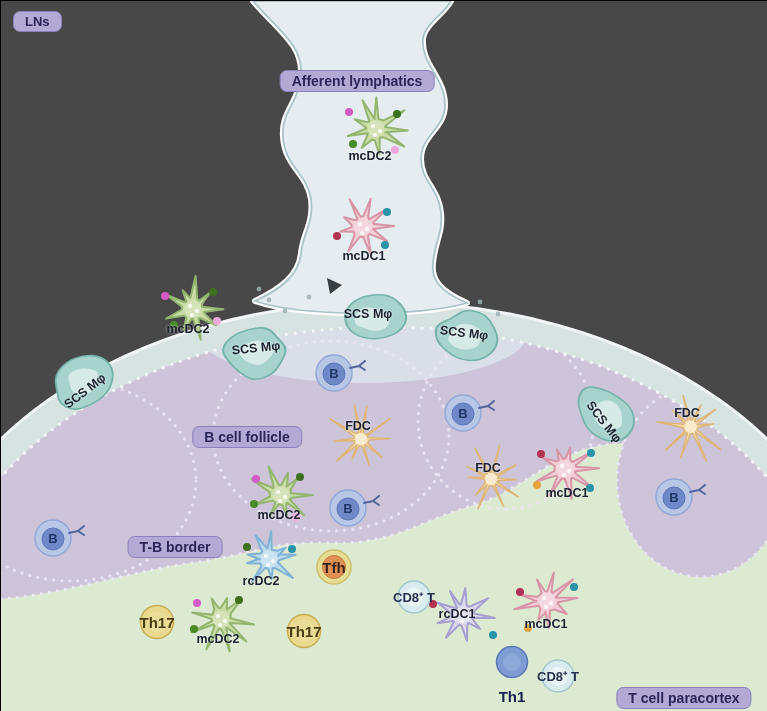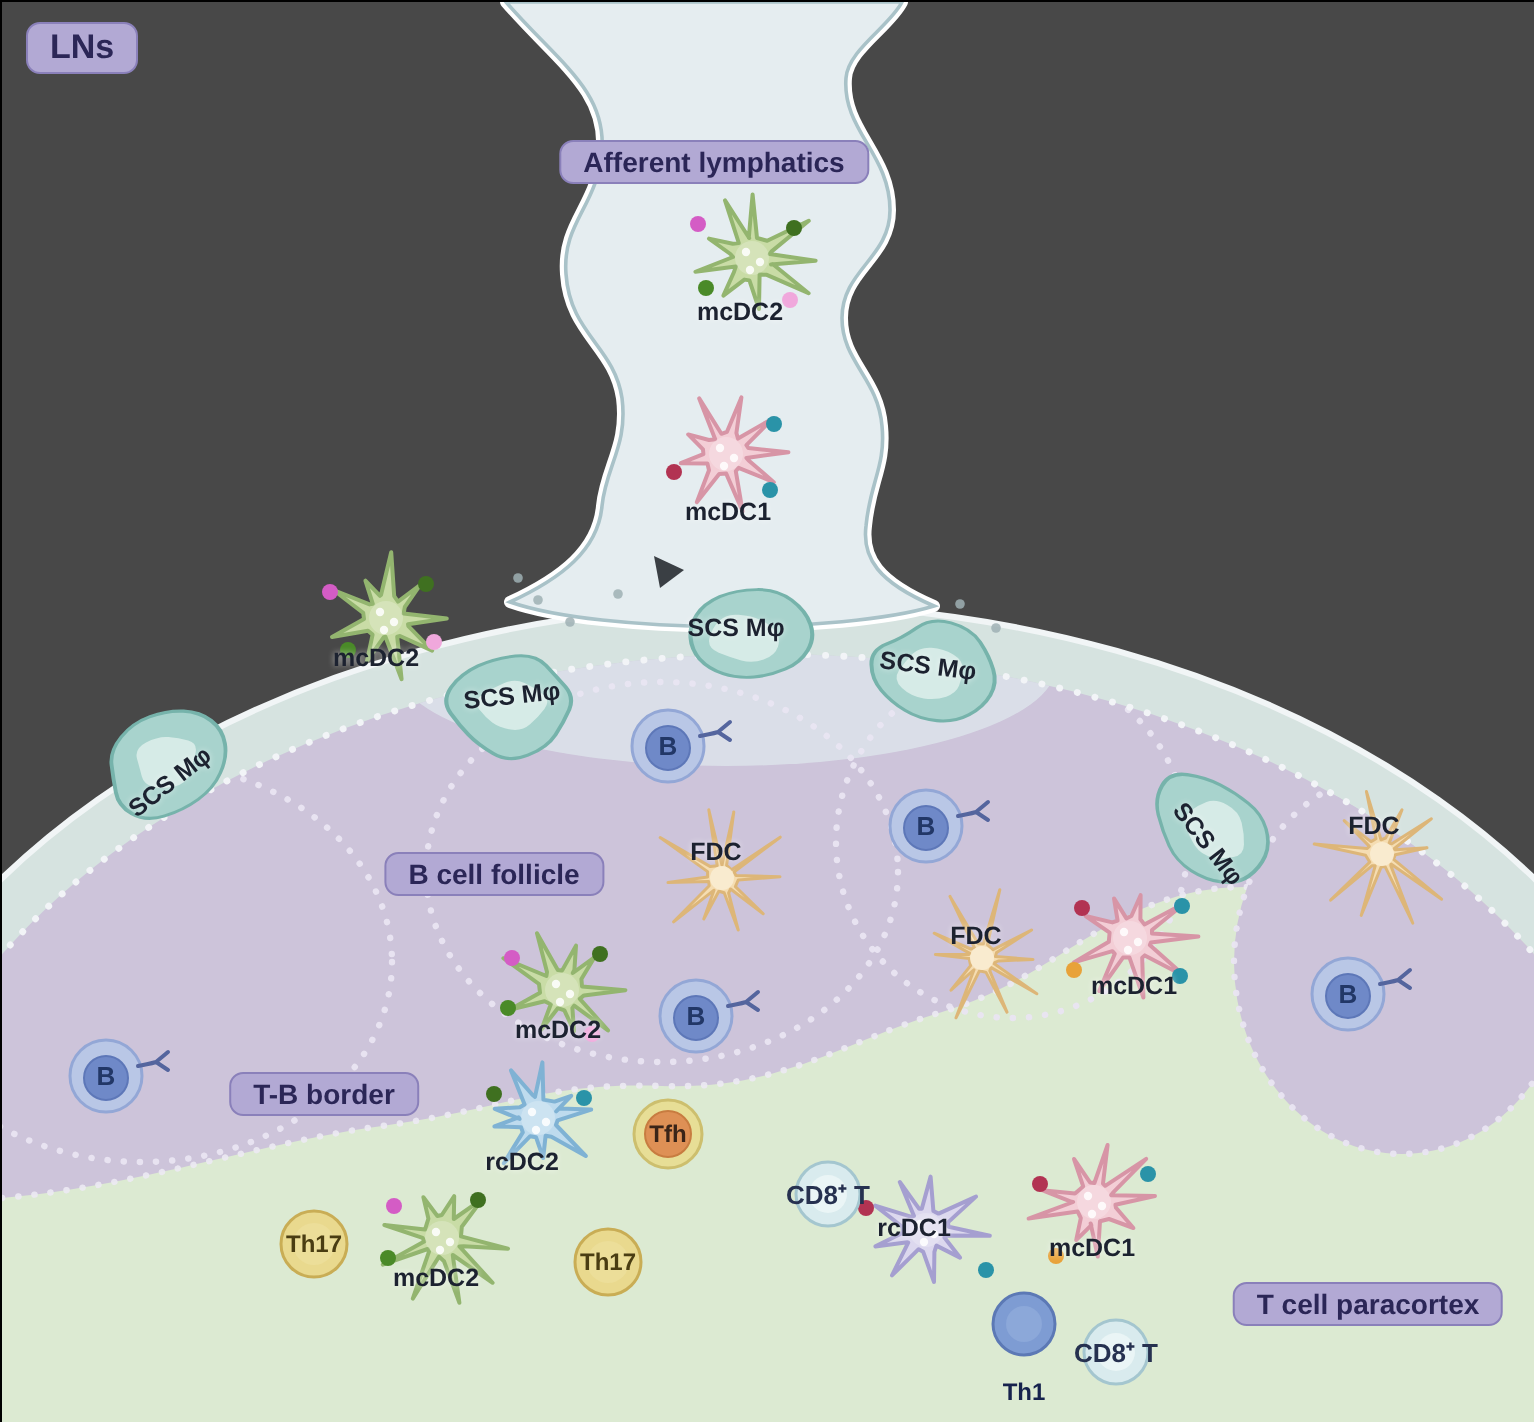--- a/index.html
+++ b/index.html
@@ -226,7 +226,7 @@
       </g>
     </svg>
 
-  <div class="box" style="left:12px;top:10px;font-size:17px">LNs</div>
+  <div class="box" style="left:12px;top:10px;font-size:13px">LNs</div>
   <div class="box boxc" style="left:246px;top:436px">B cell follicle</div>
   <div class="box boxc" style="left:356px;top:80px">Afferent lymphatics</div>
   <div class="box boxc" style="left:161px;top:546px">T-B border</div>

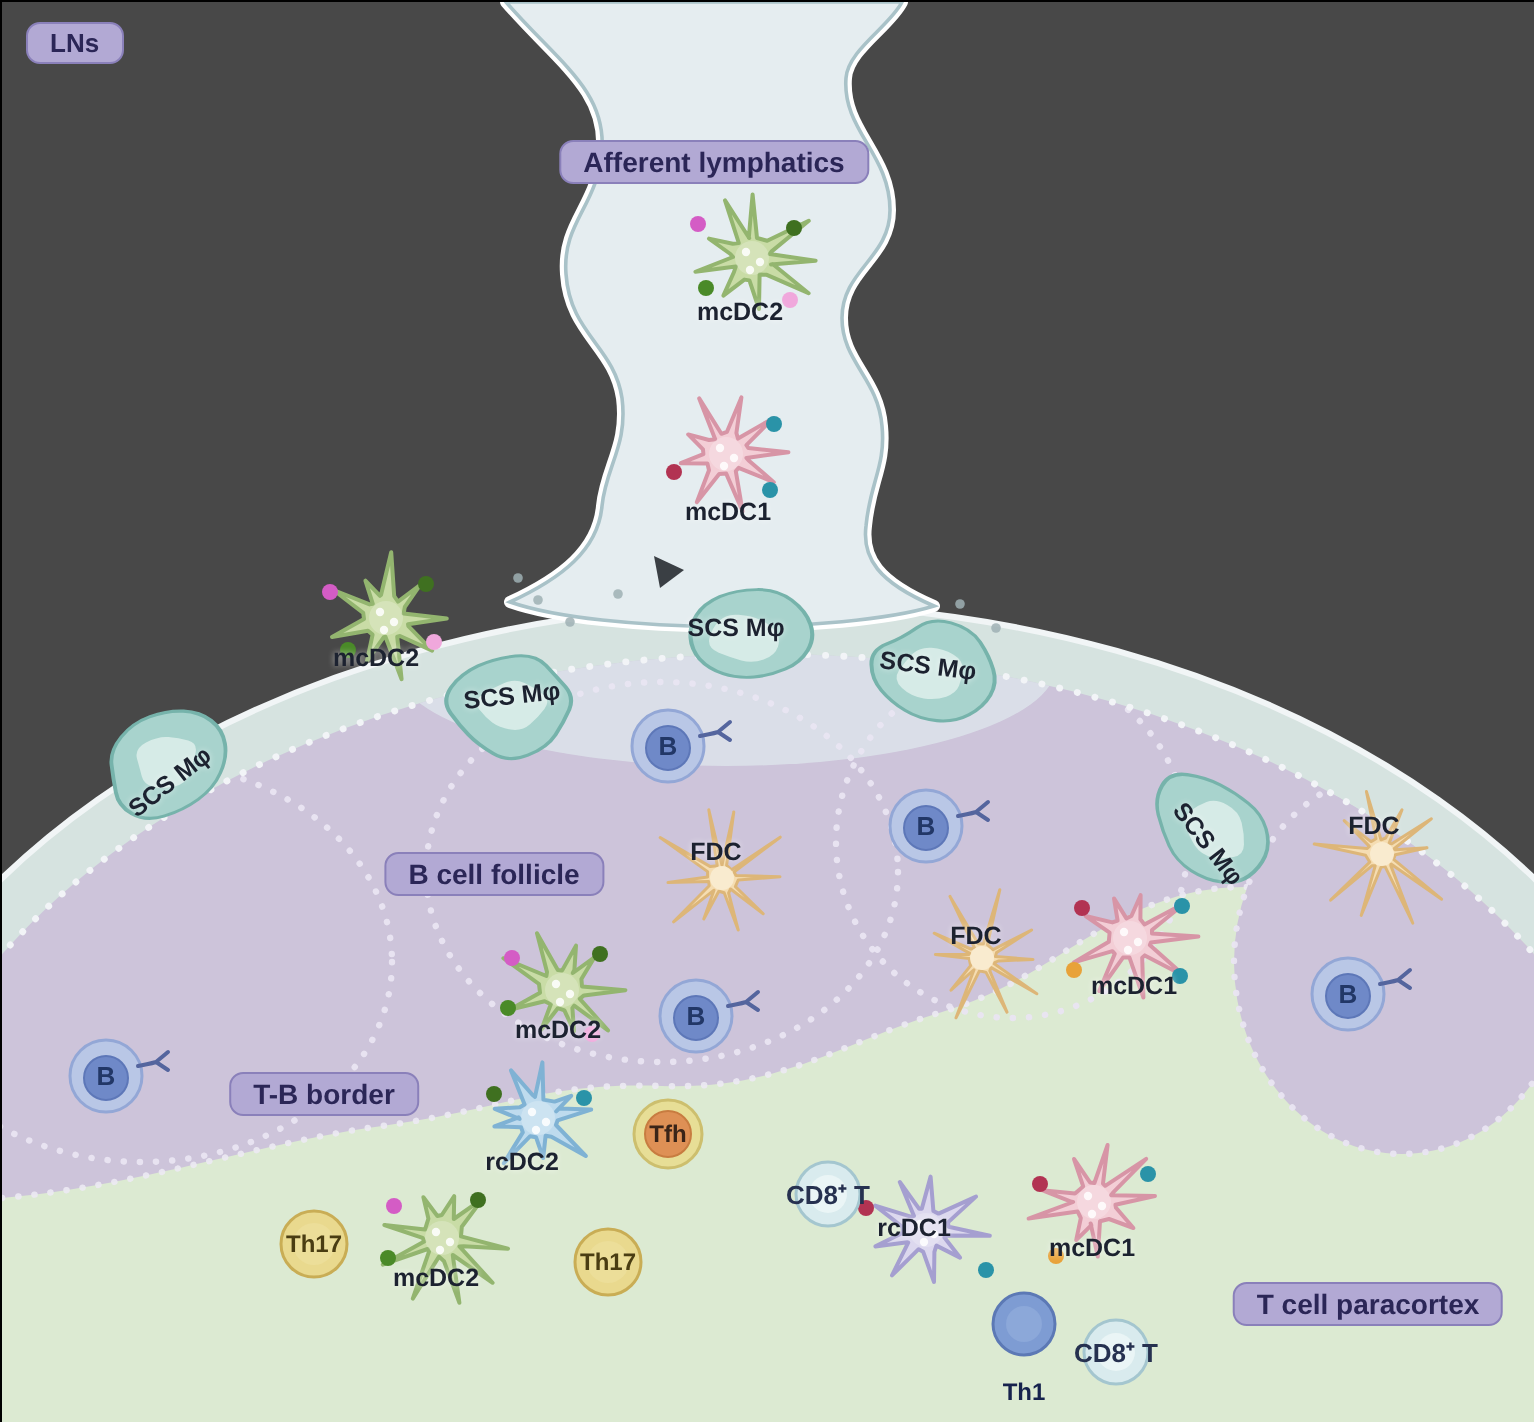--- a/index.html
+++ b/index.html
@@ -229,7 +229,7 @@
   <div class="box" style="left:12px;top:10px;font-size:13px">LNs</div>
   <div class="box boxc" style="left:246px;top:436px">B cell follicle</div>
   <div class="box boxc" style="left:356px;top:80px">Afferent lymphatics</div>
-  <div class="box boxc" style="left:161px;top:546px">T-B border</div>
+  <div class="box boxc" style="left:174px;top:546px">T-B border</div>
   <div class="box boxc" style="left:683px;top:651px">T cell paracortex</div>
 
   <div class="cl" style="left:84px;top:390px;transform:translate(-50%,-50%) rotate(-38deg)">SCS Mφ</div>

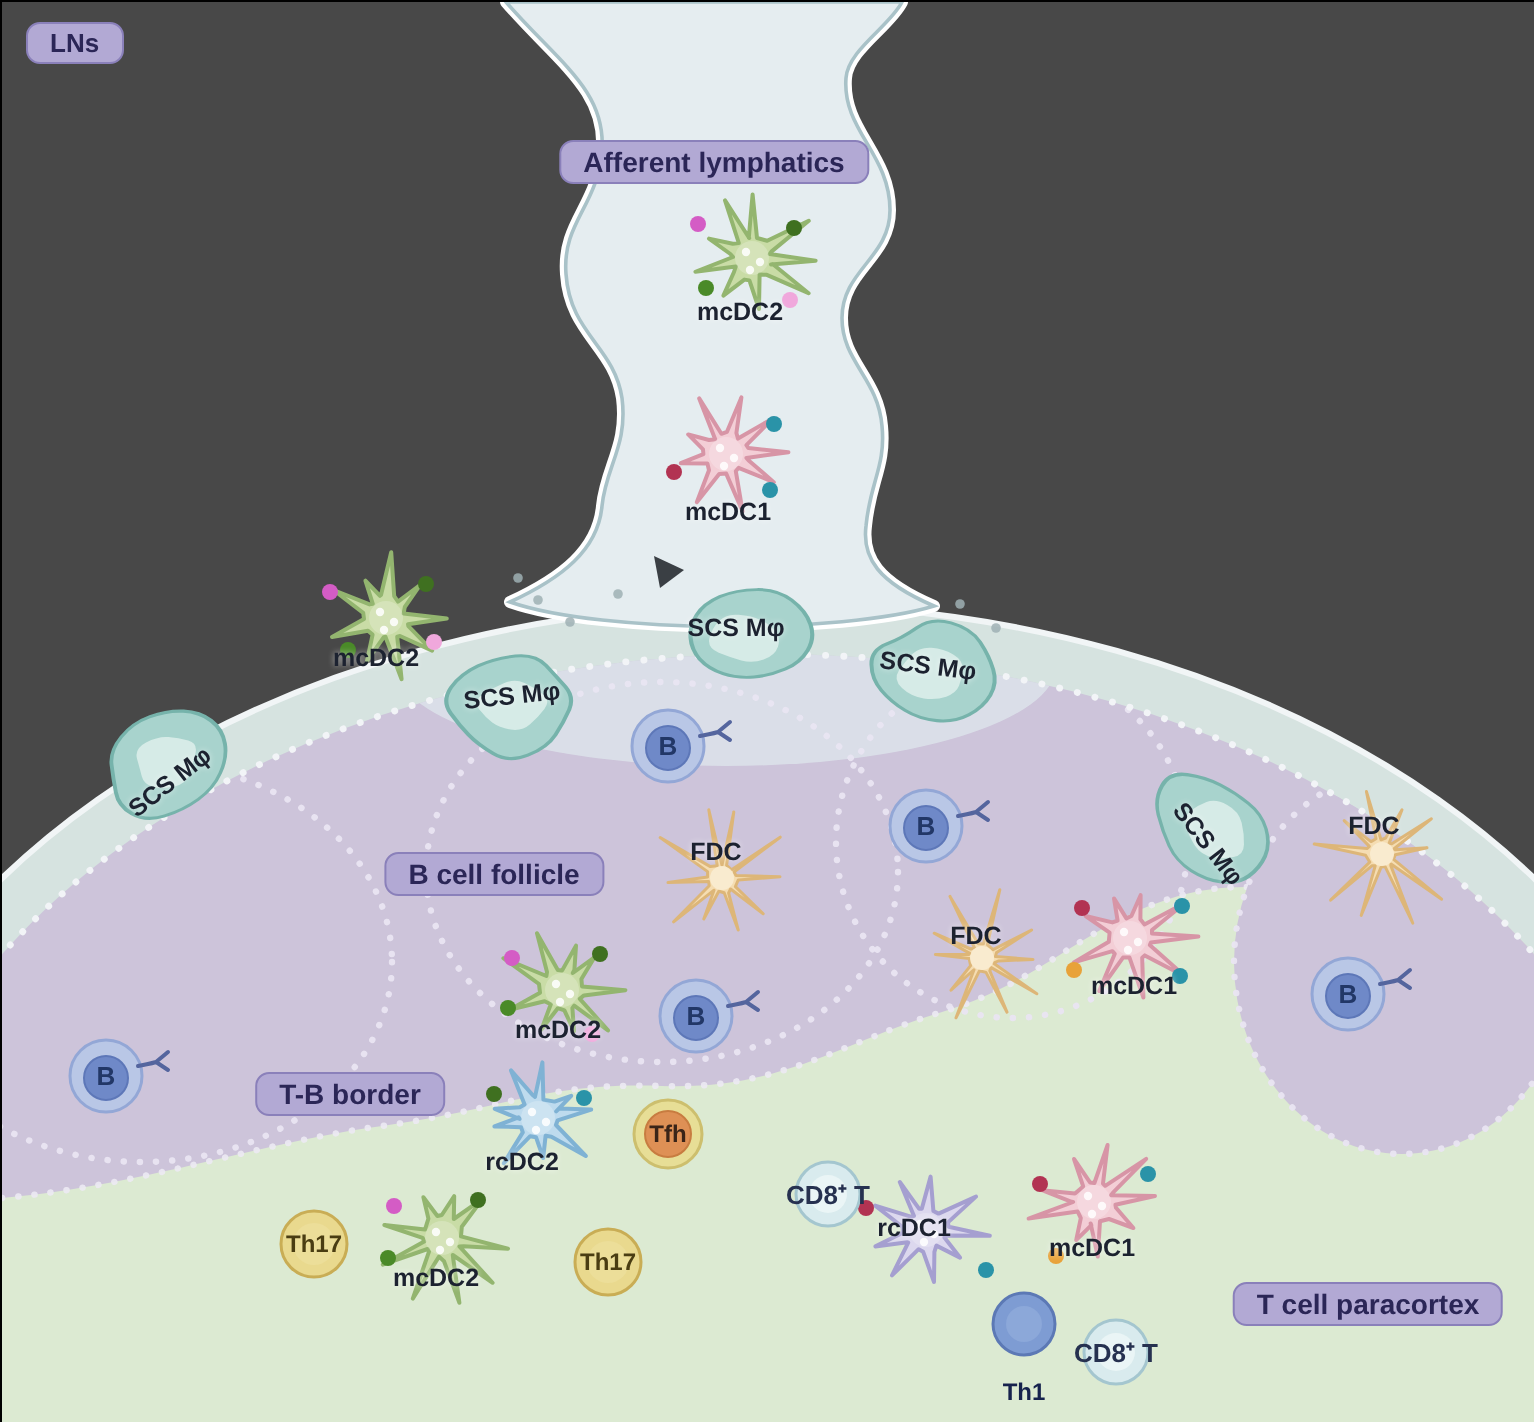--- a/index.html
+++ b/index.html
@@ -13,7 +13,7 @@
       transform:translate(-50%,-50%);text-shadow:0 0 3px rgba(255,255,255,.6);z-index:4;}
   .bl{position:absolute;font-weight:700;font-size:13px;color:#223767;transform:translate(-50%,-50%);
       white-space:nowrap;z-index:4;}
-  .tl{position:absolute;font-weight:700;font-size:12px;color:#263150;transform:translate(-50%,-50%);
+  .tl{position:absolute;font-weight:700;font-size:15px;color:#263150;transform:translate(-50%,-50%);
       white-space:nowrap;z-index:4;}
   .tl.sm{font-size:13px;}
   .tl.tfh{color:#3a2418;}

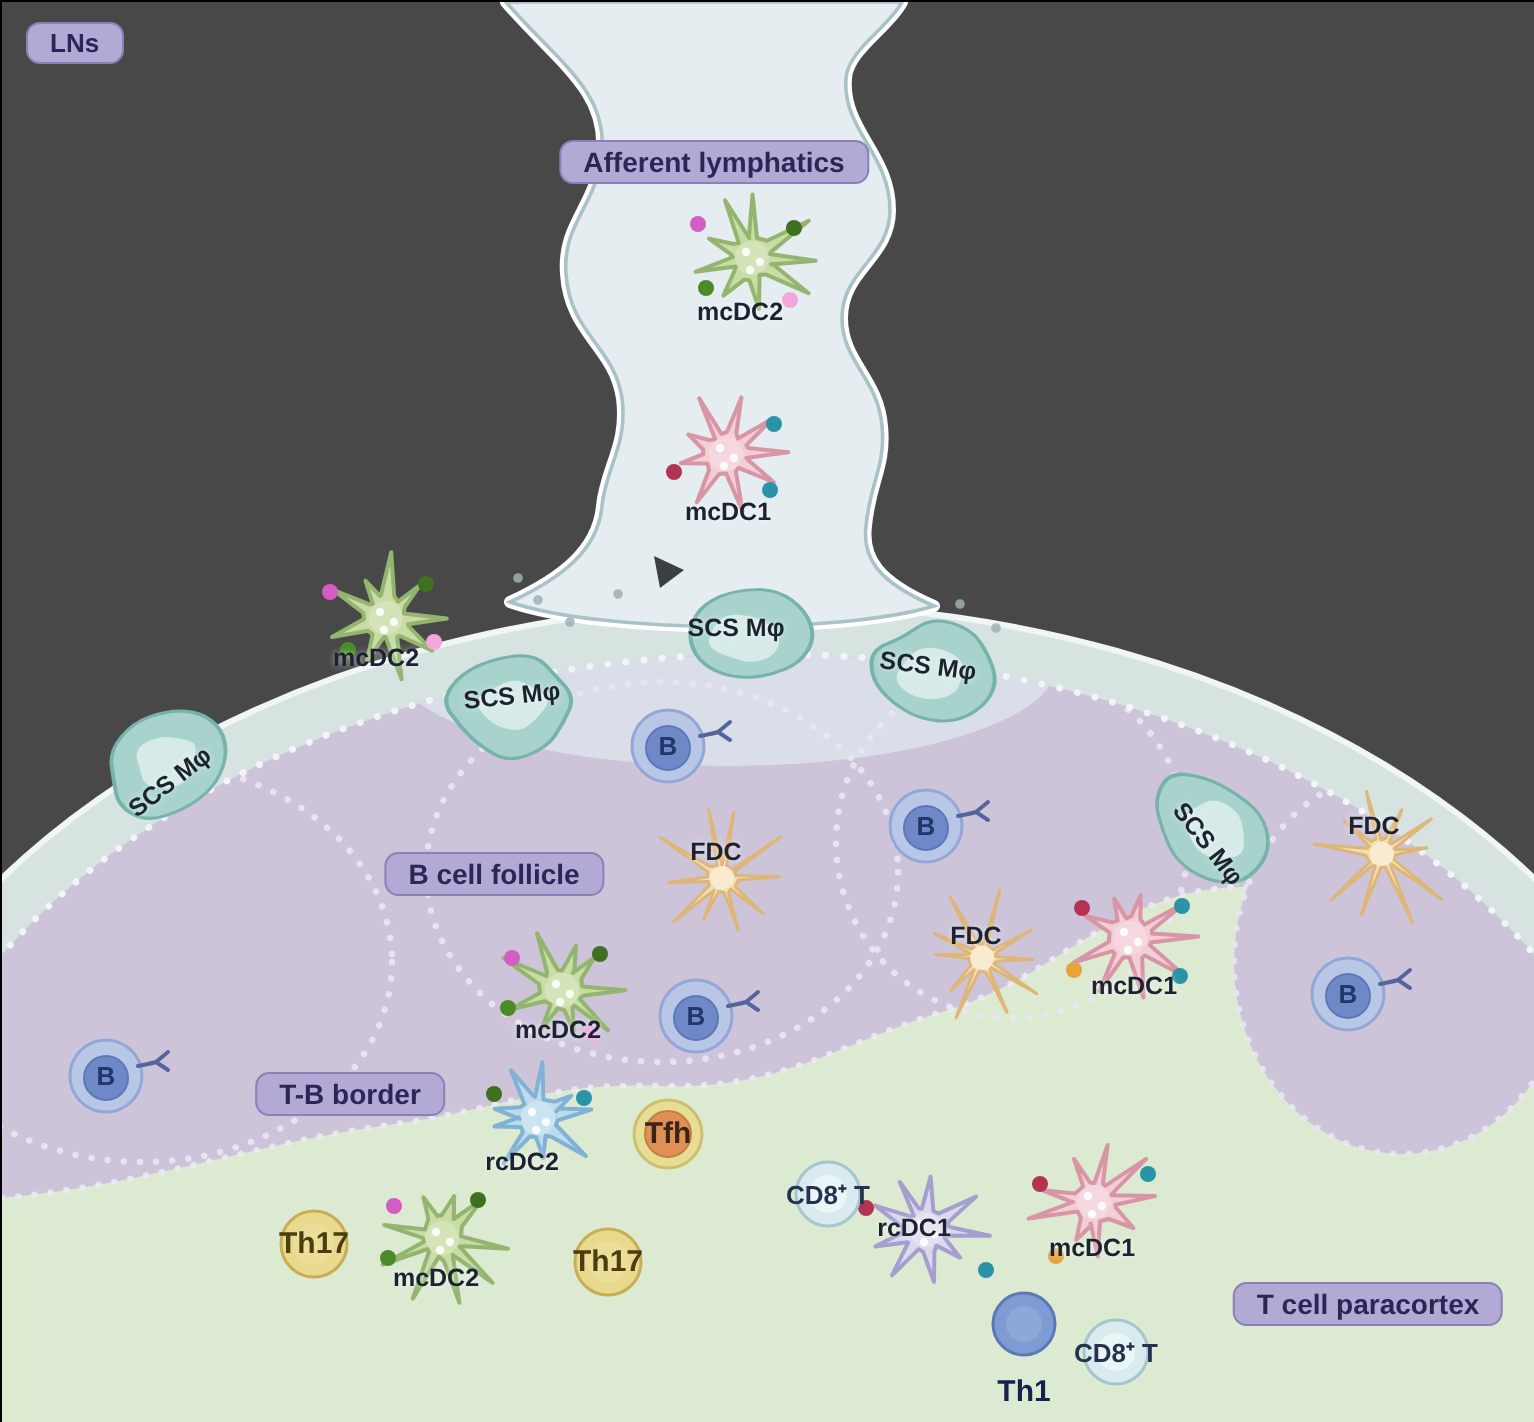--- a/index.html
+++ b/index.html
@@ -230,7 +230,7 @@
   <div class="box boxc" style="left:246px;top:436px">B cell follicle</div>
   <div class="box boxc" style="left:356px;top:80px">Afferent lymphatics</div>
   <div class="box boxc" style="left:174px;top:546px">T-B border</div>
-  <div class="box boxc" style="left:683px;top:651px">T cell paracortex</div>
+  <div class="box boxc" style="left:683px;top:697px">T cell paracortex</div>
 
   <div class="cl" style="left:84px;top:390px;transform:translate(-50%,-50%) rotate(-38deg)">SCS Mφ</div>
   <div class="cl" style="left:255px;top:347px;transform:translate(-50%,-50%) rotate(-6deg)">SCS Mφ</div>

